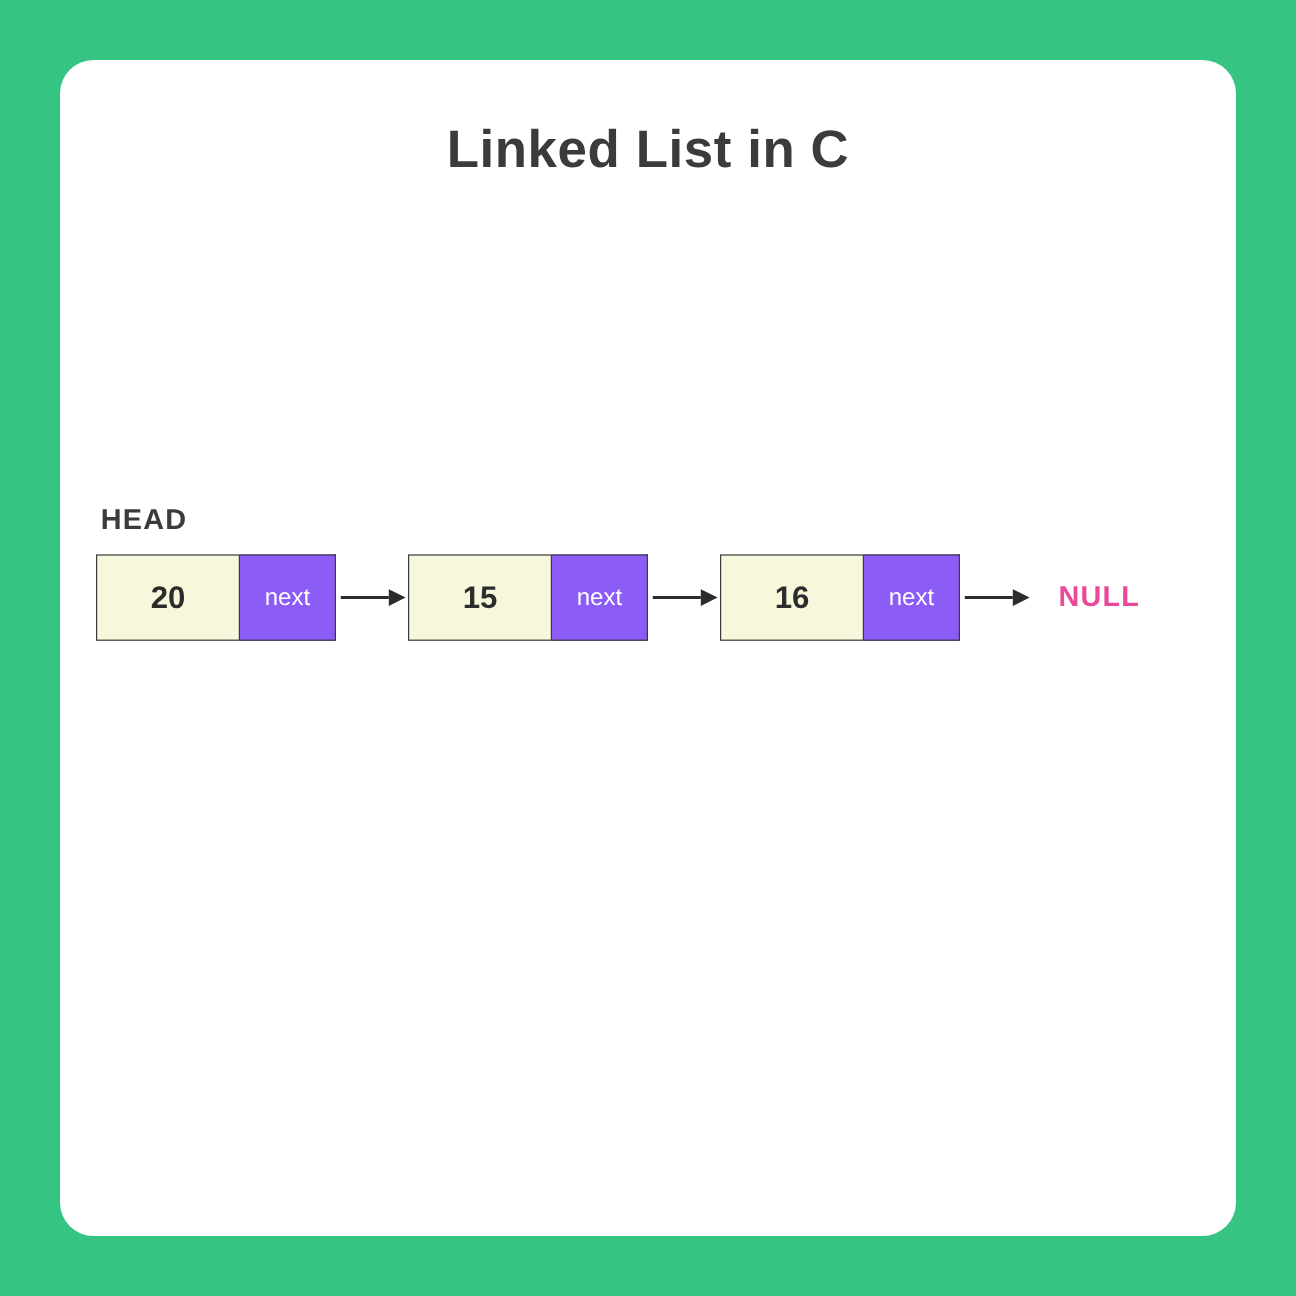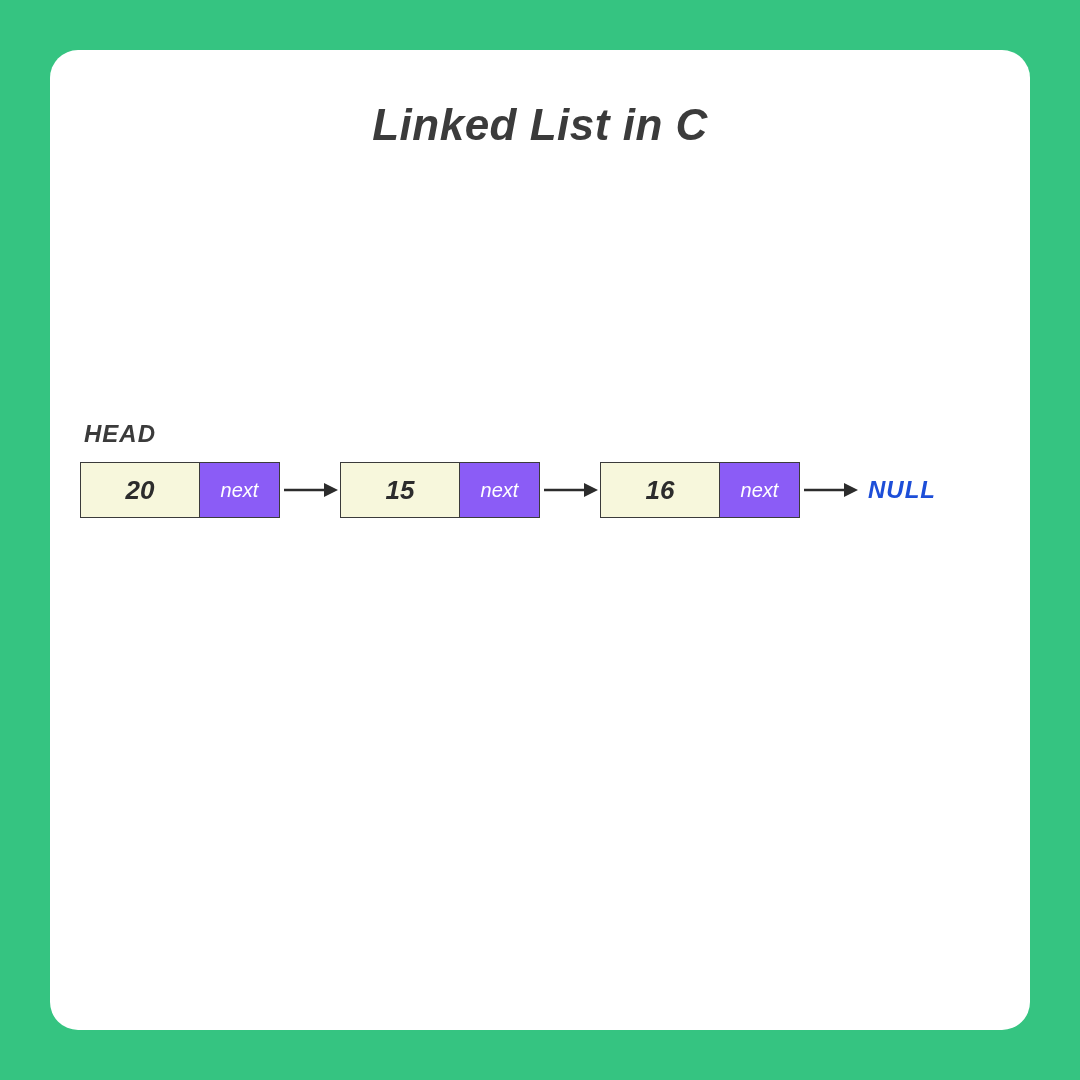--- a/index.html
+++ b/index.html
@@ -19,7 +19,6 @@
       border-radius: 28px;
       position: relative;
       padding: 44px 30px 40px 30px;
-      font-style: italic;
     }
     .title {
       text-align: center;

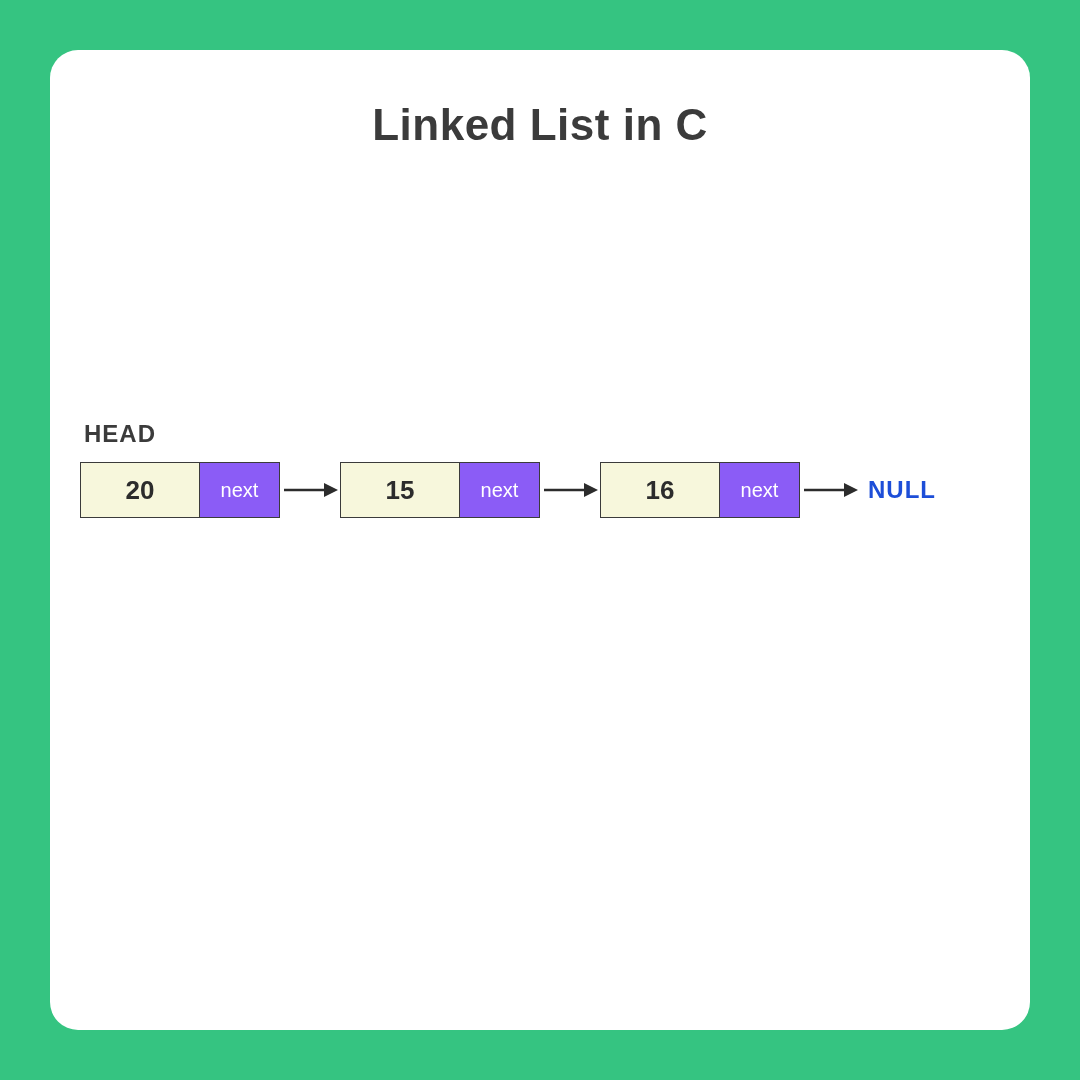--- a/index.html
+++ b/index.html
@@ -54,7 +54,7 @@
     }
     .node {
       display: flex;
-      height: 56px;
+      height: 72px;
     }
     .node .value {
       width: 120px;

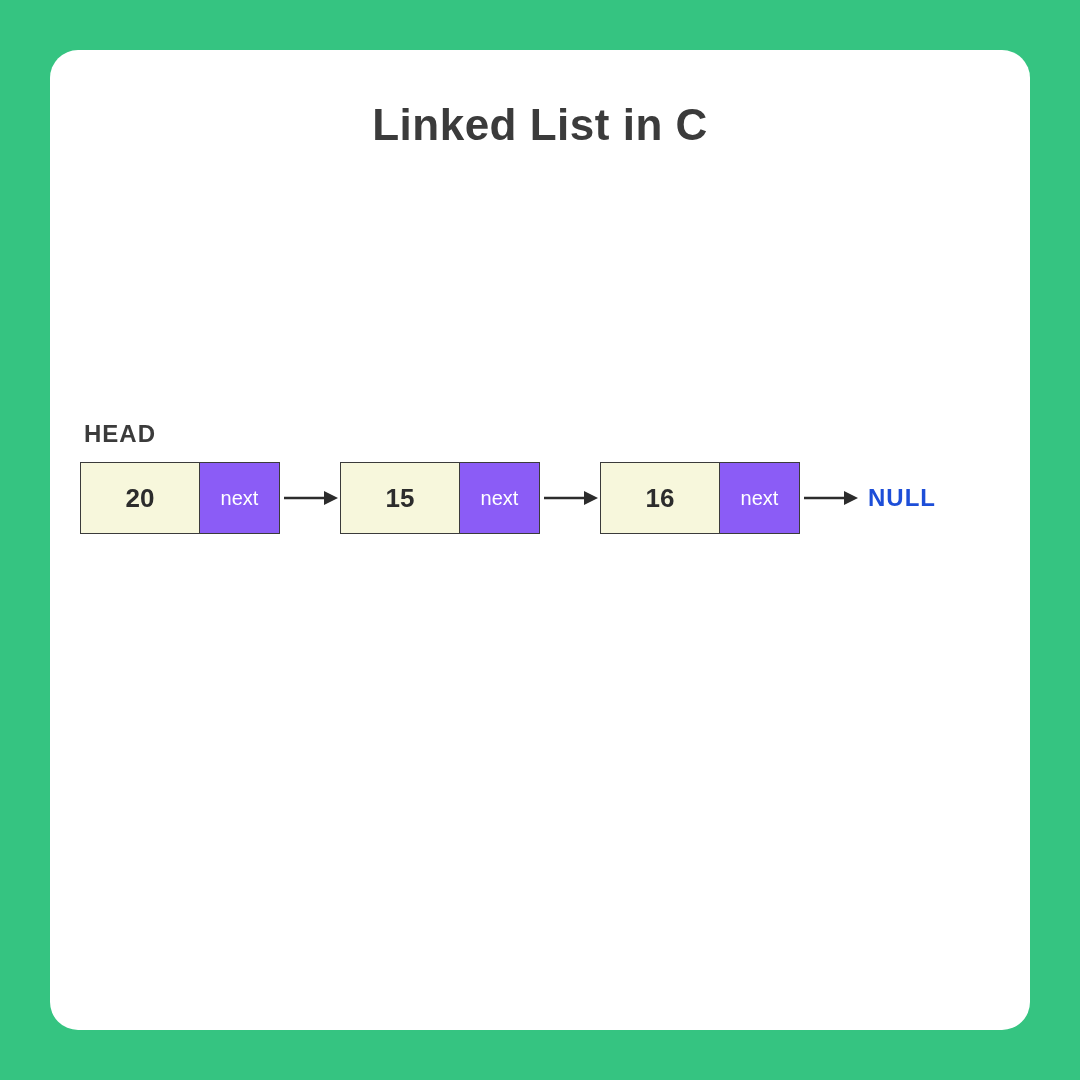--- a/index.html
+++ b/index.html
@@ -88,10 +88,10 @@
     }
     .arrow svg { width: 56px; height: 20px; }
     .null-label {
-      margin-left: 8px;
+      margin-left: 22px;
       font-size: 24px;
       font-weight: 600;
-      color: #1d4ed8;
+      color: #ec4899;
       letter-spacing: 1px;
     }
     .caption {

